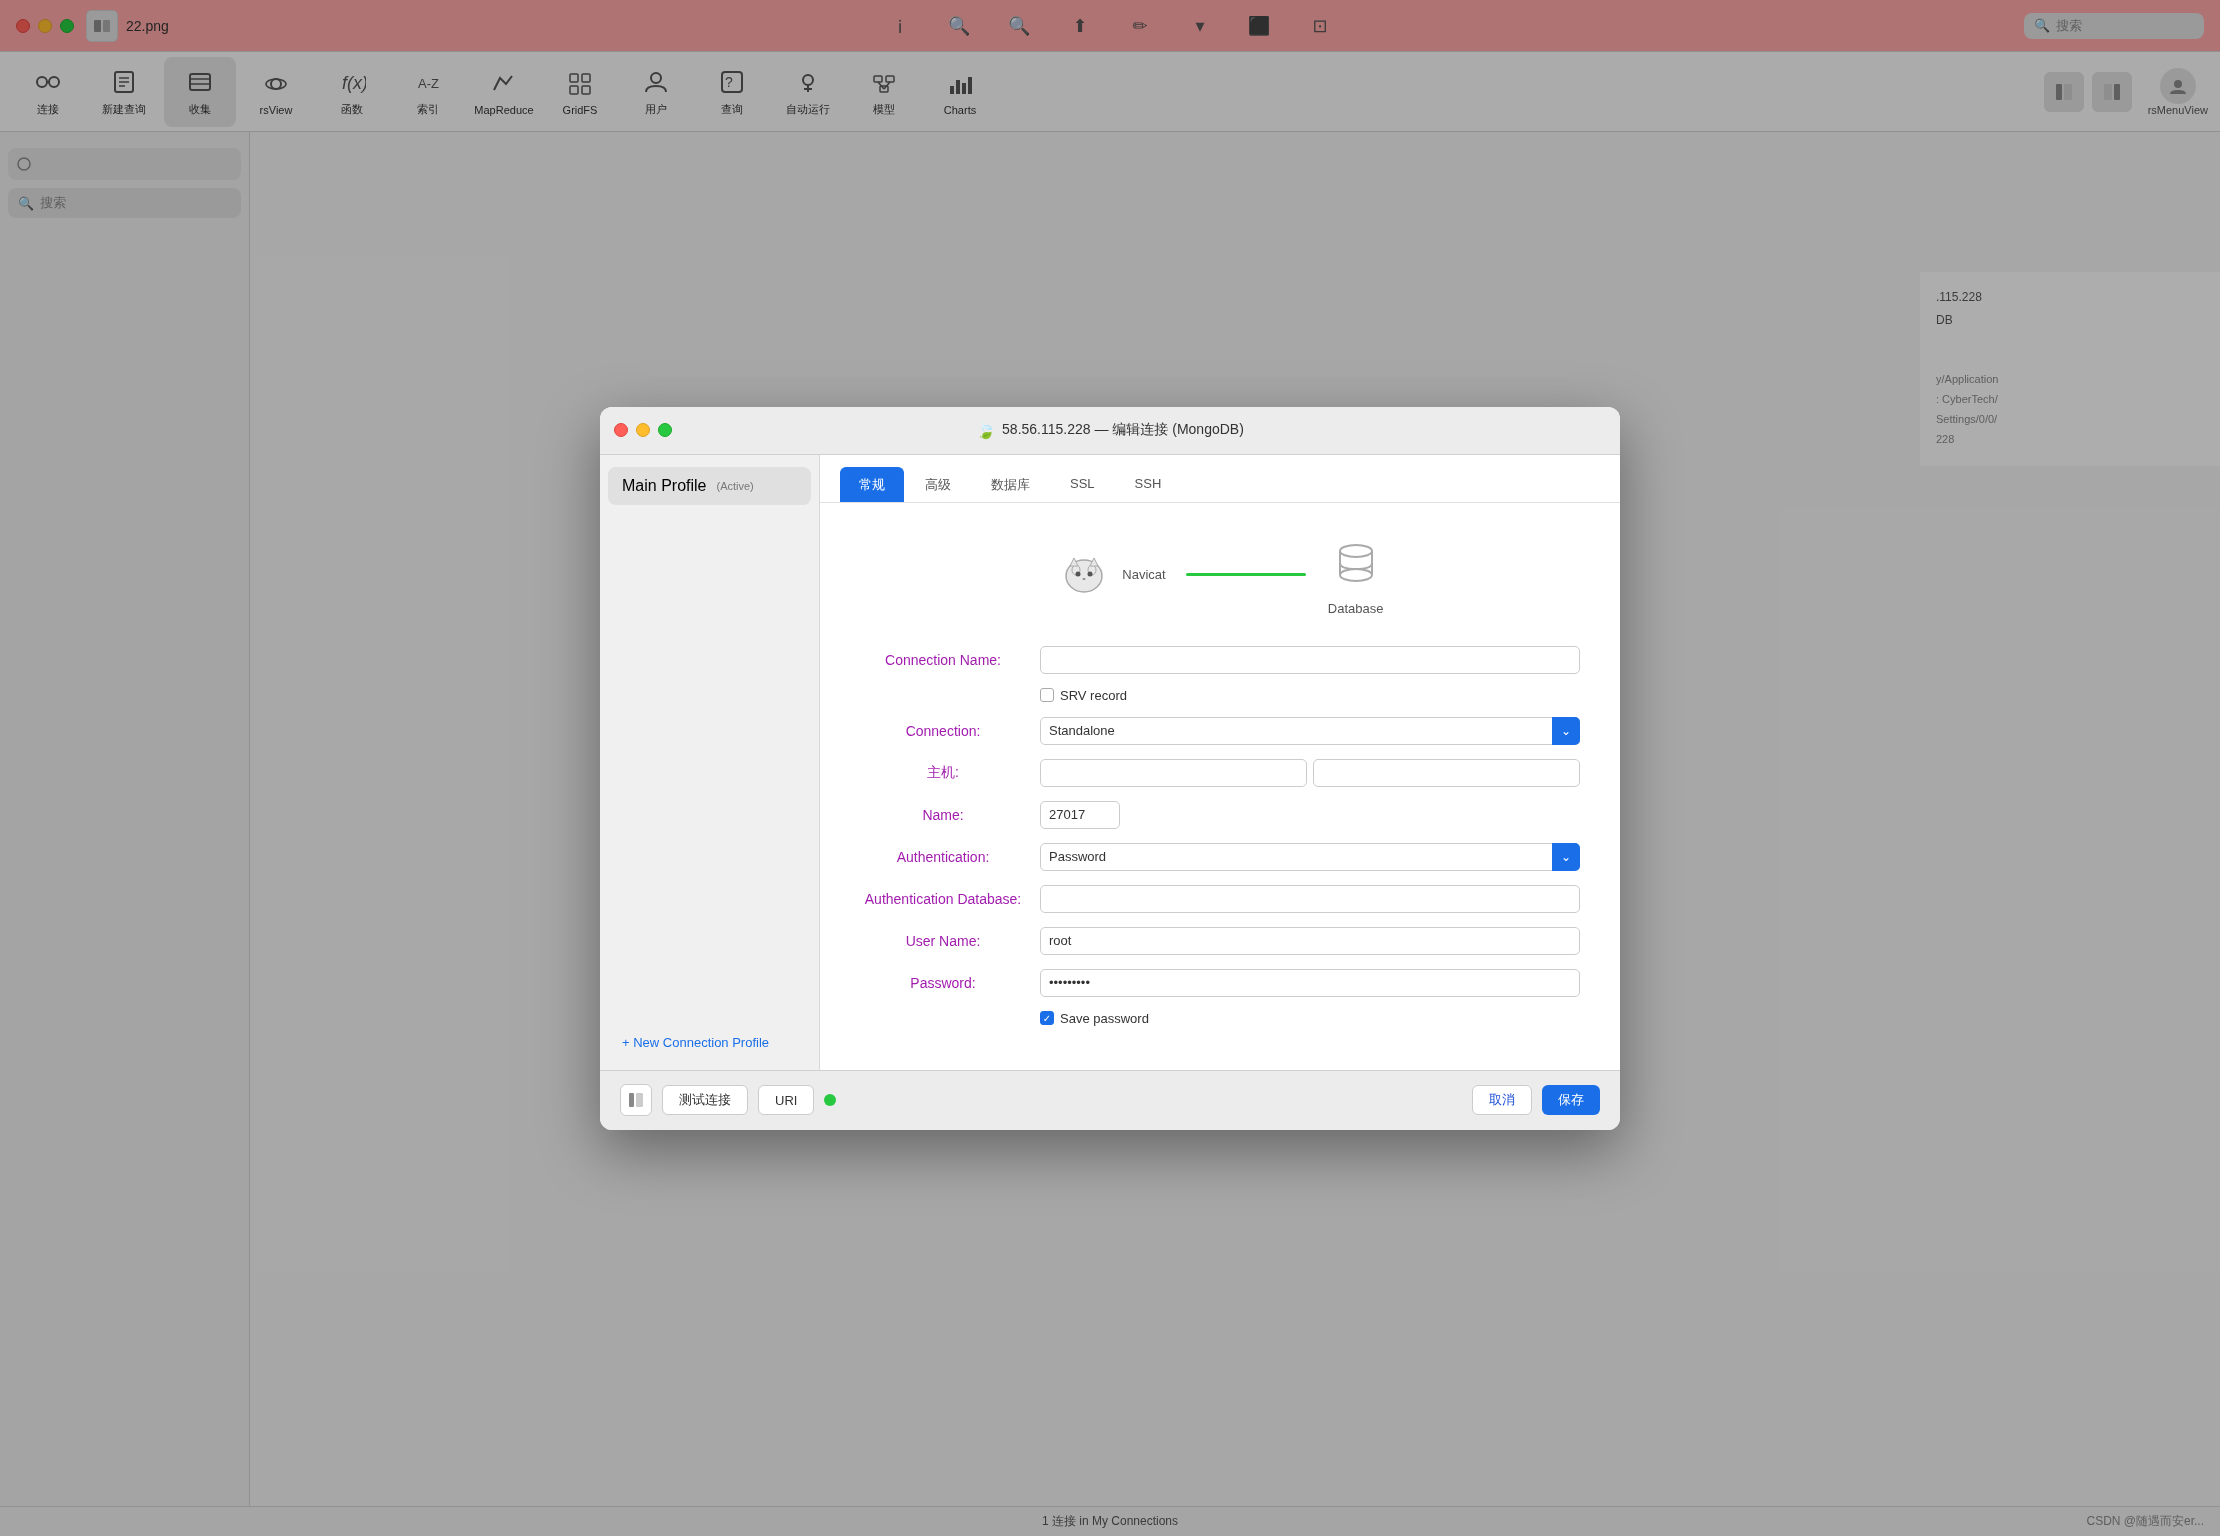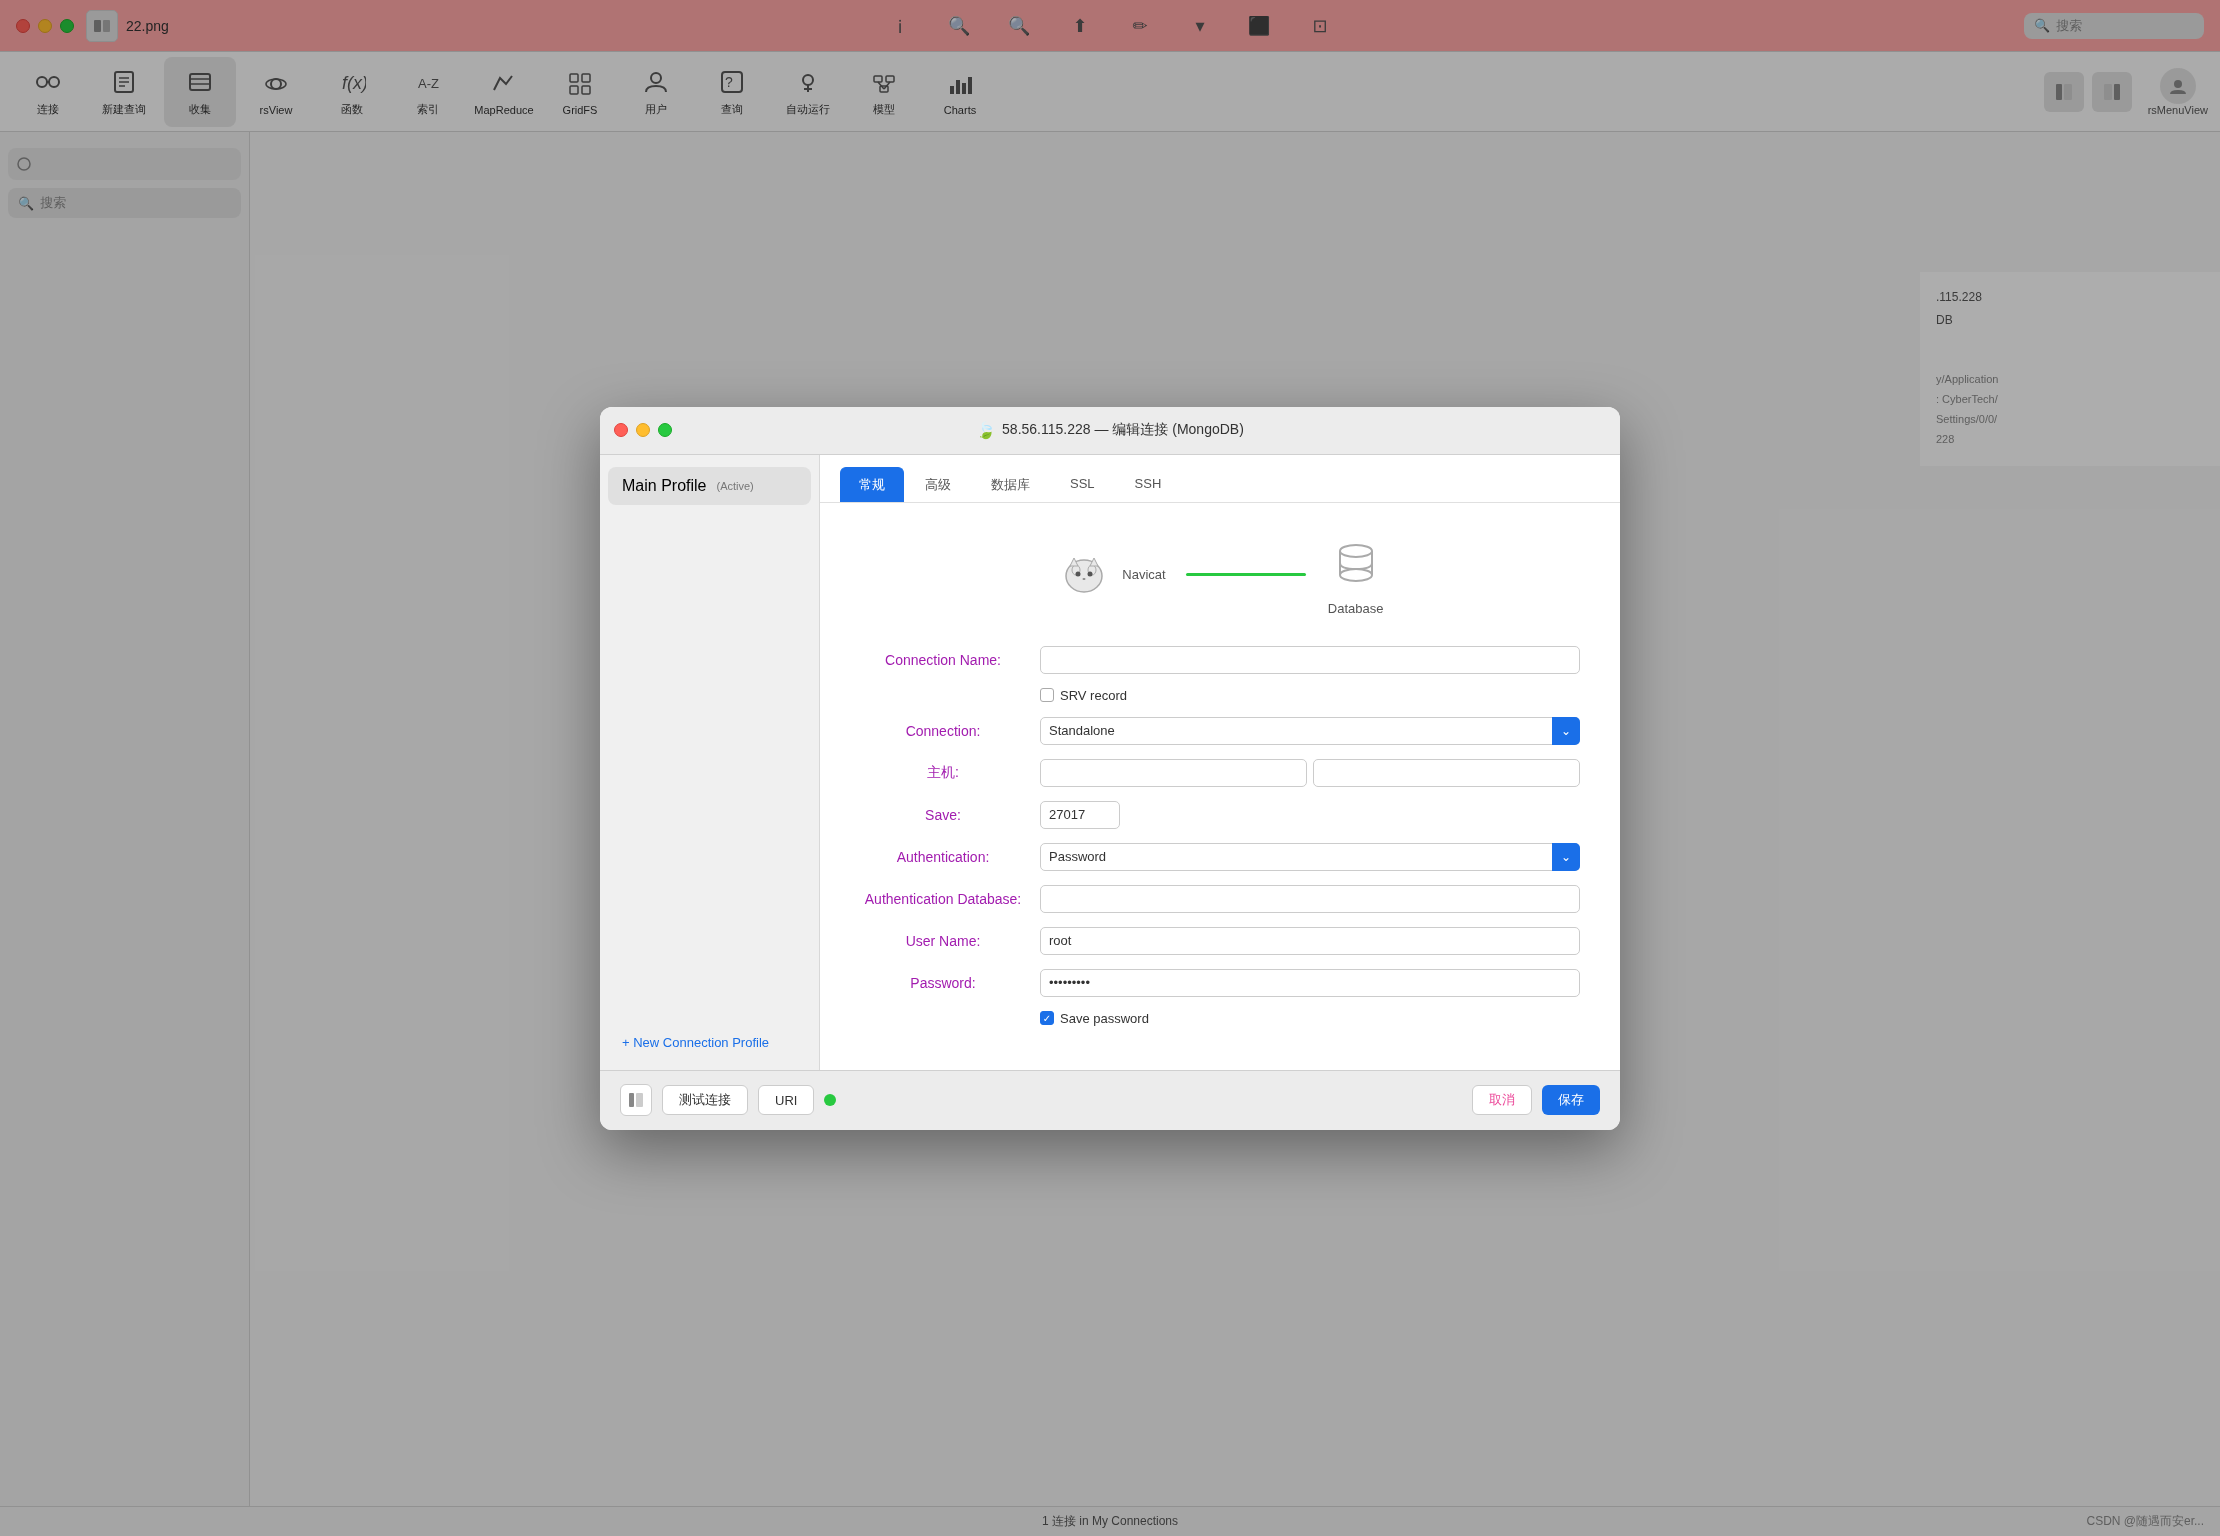--- a/index.html
+++ b/index.html
@@ -845,7 +845,7 @@
           </div>
 
           <div class="form-row">
-            <label class="form-label">Save:</label>
+            <label class="form-label">Name:</label>
             <input type="text" class="form-input form-port-input" value="27017" style="width: 80px; flex: unset;">
           </div>
 

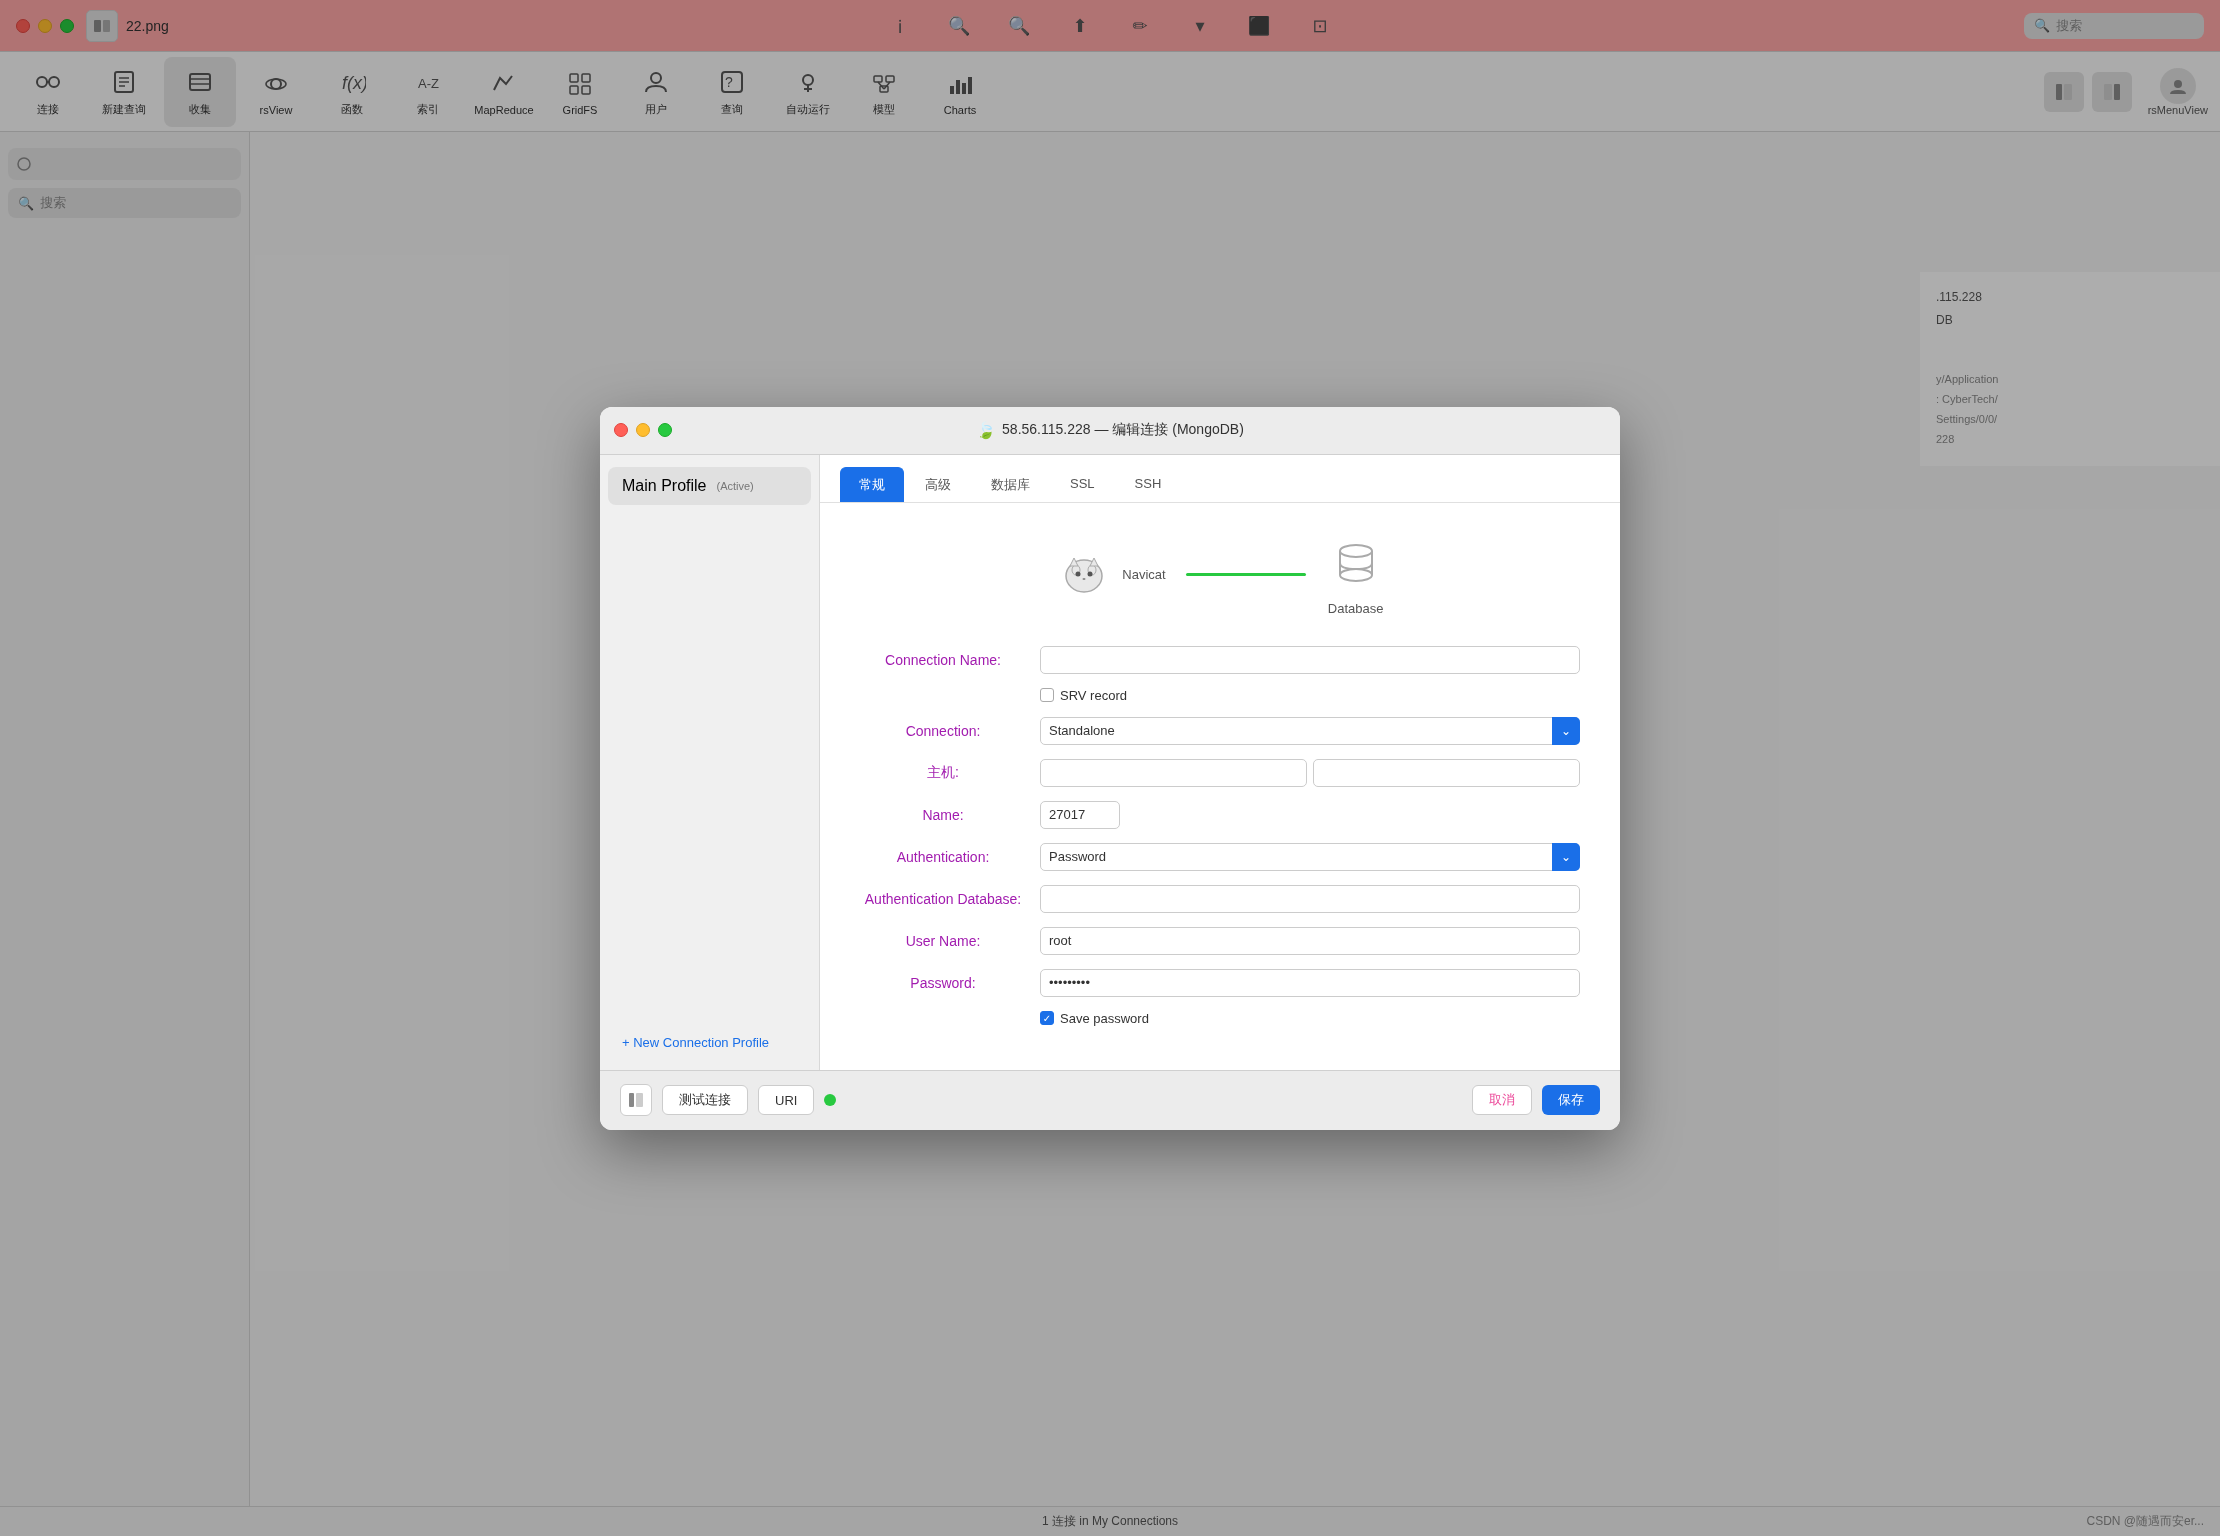--- a/index.html
+++ b/index.html
@@ -510,7 +510,7 @@
     .footer-btn.cancel {
       background: white;
       border: 1px solid #ccc;
-      color: #ec4899;
+      color: #1d4ed8;
       margin-left: 40px;
     }
     .footer-btn.save {

